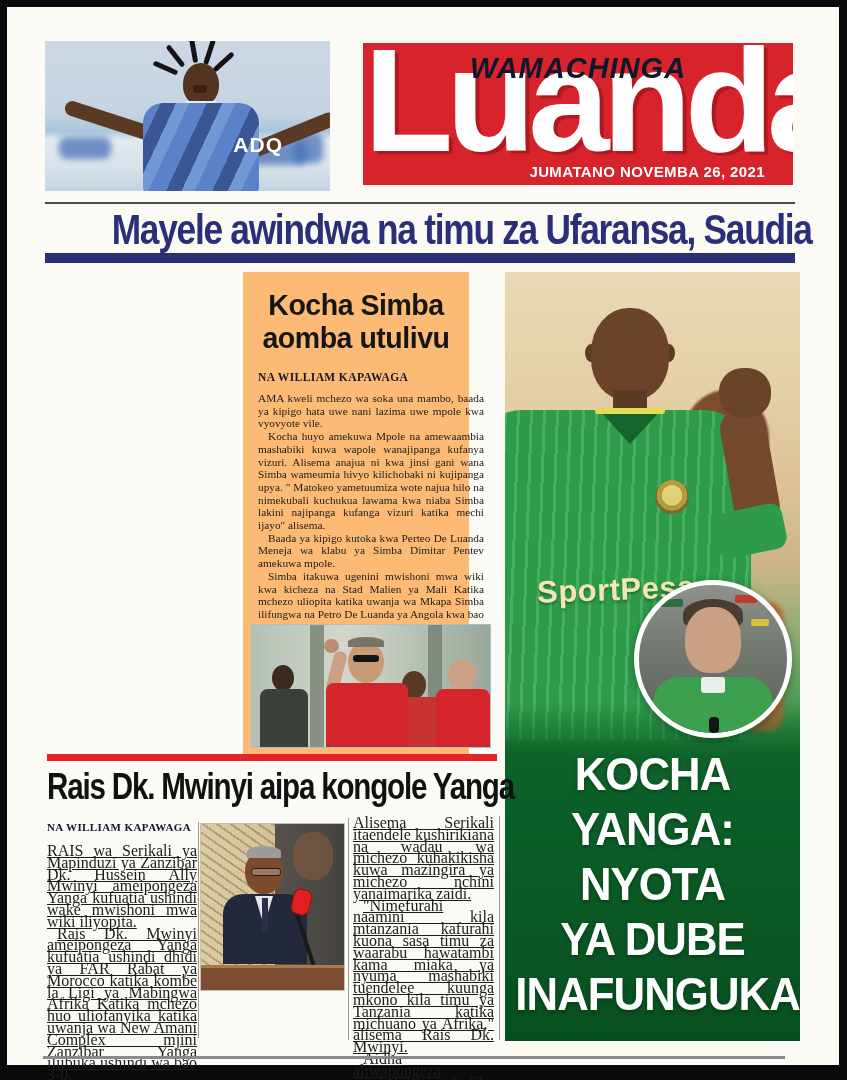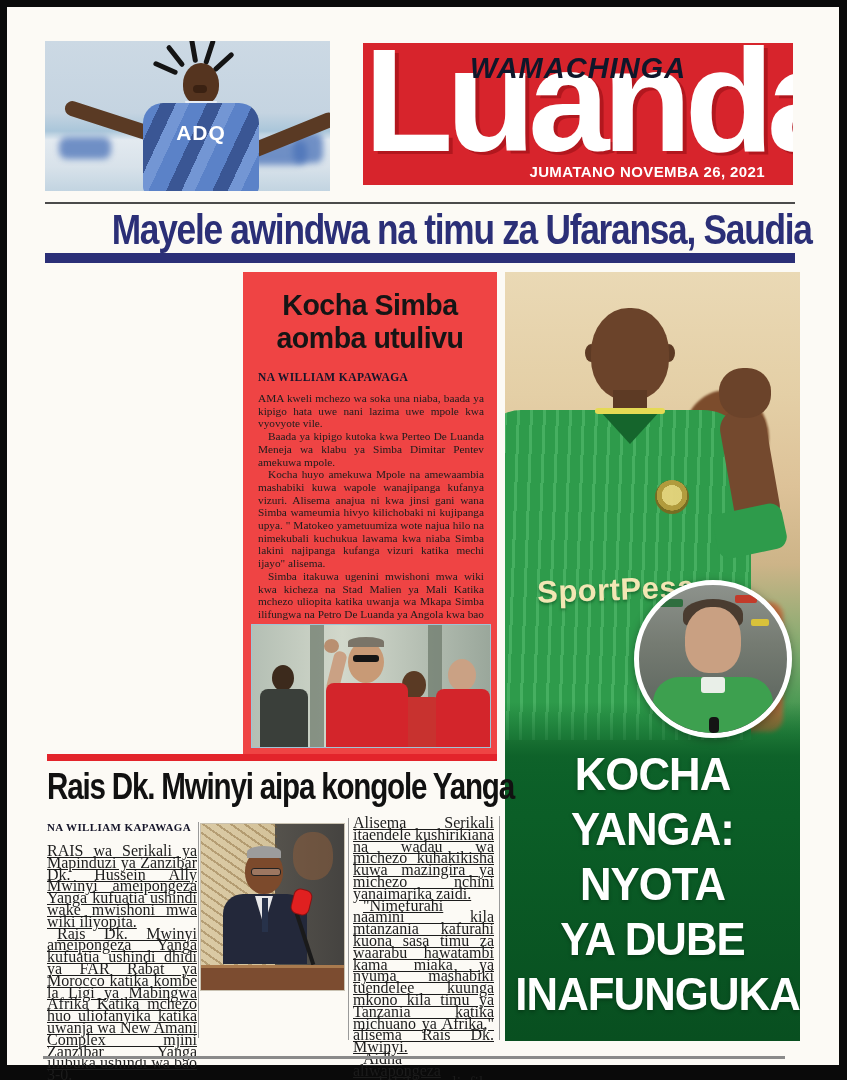--- a/index.html
+++ b/index.html
@@ -19,8 +19,8 @@
     background:repeating-linear-gradient(115deg,#5b82c8 0 16px,#3a5694 16px 30px,#7396d4 30px 42px);}
   .m-collar{position:absolute;left:140px;top:60px;width:32px;height:10px;background:#e8edf4;border-radius:0 0 10px 10px;}
   .m-arm{position:absolute;background:#5a3a24;border-radius:8px;}
-  .m-adq{position:absolute;left:98px;top:80px;width:116px;text-align:center;color:#fff;font-weight:bold;
-    font-size:21px;letter-spacing:1px;}
+  .m-adq{position:absolute;left:98px;top:92px;width:116px;text-align:right;color:#fff;font-weight:bold;
+    font-size:21px;letter-spacing:1px;padding-left:24px;}
 
   .masthead{left:363px;top:43px;width:430px;height:142px;background:#d7242c;overflow:hidden;}
   .kicker{position:absolute;top:9px;left:0;width:100%;text-align:center;color:#0f172a;font-weight:bold;

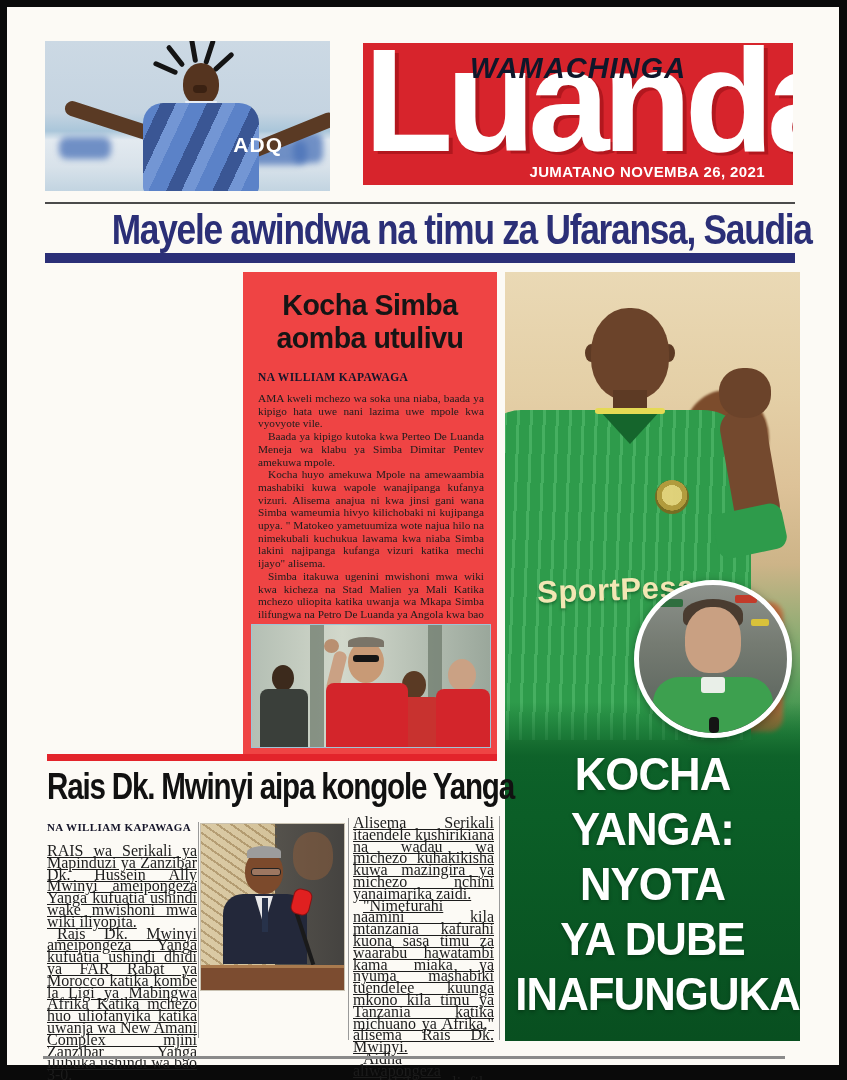--- a/index.html
+++ b/index.html
@@ -53,7 +53,7 @@
     text-shadow:-2px -2px 0 #111,2px -2px 0 #111,-2px 2px 0 #111,2px 2px 0 #111,0 3px 0 #111;}
 
   
-  .panel-simba{left:243px;top:272px;width:254px;height:482px;background:#ef4444;}
+  .panel-simba{left:243px;top:272px;width:226px;height:482px;background:#fdba74;}
   .simba-title{position:absolute;top:16px;left:0;width:100%;text-align:center;}
   .simba-title div{color:#151515;font-weight:bold;font-size:30px;line-height:33px;letter-spacing:-.5px;
     transform:scaleX(.95);transform-origin:center;}

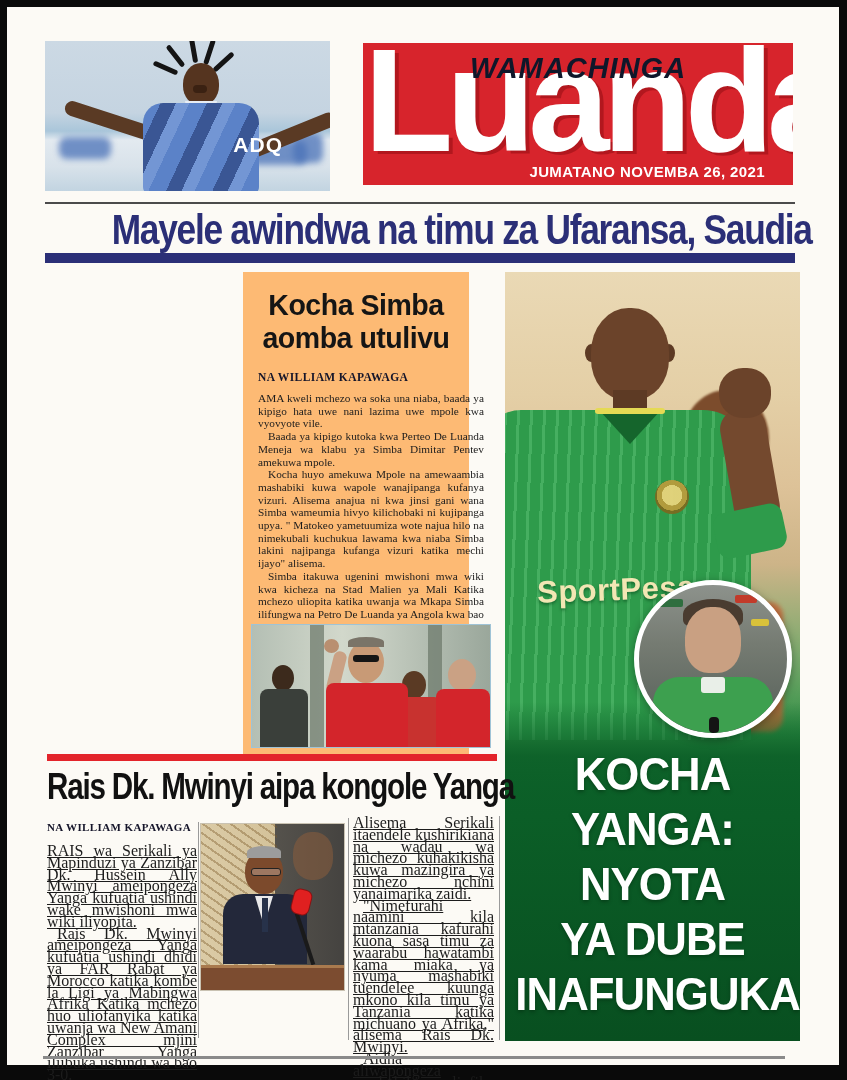--- a/index.html
+++ b/index.html
@@ -184,7 +184,7 @@
       </div>
     <div class="simba-byline">NA WILLIAM KAPAWAGA</div>
     <div class="simba-body newsprint">
-        <p>AMA kweli mchezo wa soka una niaba, baada ya kipigo hata uwe nani lazima uwe mpole kwa vyovyote vile.</p>
+        <p>AMA kweli mchezo wa soka una mambo, baada ya kipigo hata uwe nani lazima uwe mpole kwa vyovyote vile.</p>
         <p>Baada ya kipigo kutoka kwa Perteo De Luanda Meneja wa klabu ya Simba Dimitar Pentev amekuwa mpole.</p>
         <p>Kocha huyo amekuwa Mpole na amewaambia mashabiki kuwa wapole wanajipanga kufanya vizuri. Alisema anajua ni kwa jinsi gani wana Simba wameumia hivyo kilichobaki ni kujipanga upya. " Matokeo yametuumiza wote najua hilo na nimekubali kuchukua lawama kwa niaba Simba  lakini najipanga kufanga vizuri katika mechi ijayo" alisema.</p>
         <p>Simba itakuwa ugenini mwishoni mwa wiki kwa kicheza na Stad Malien ya Mali Katika mchezo uliopita katika uwanja wa Mkapa Simba ilifungwa na Petro De Luanda ya Angola kwa bao 1-0.</p>

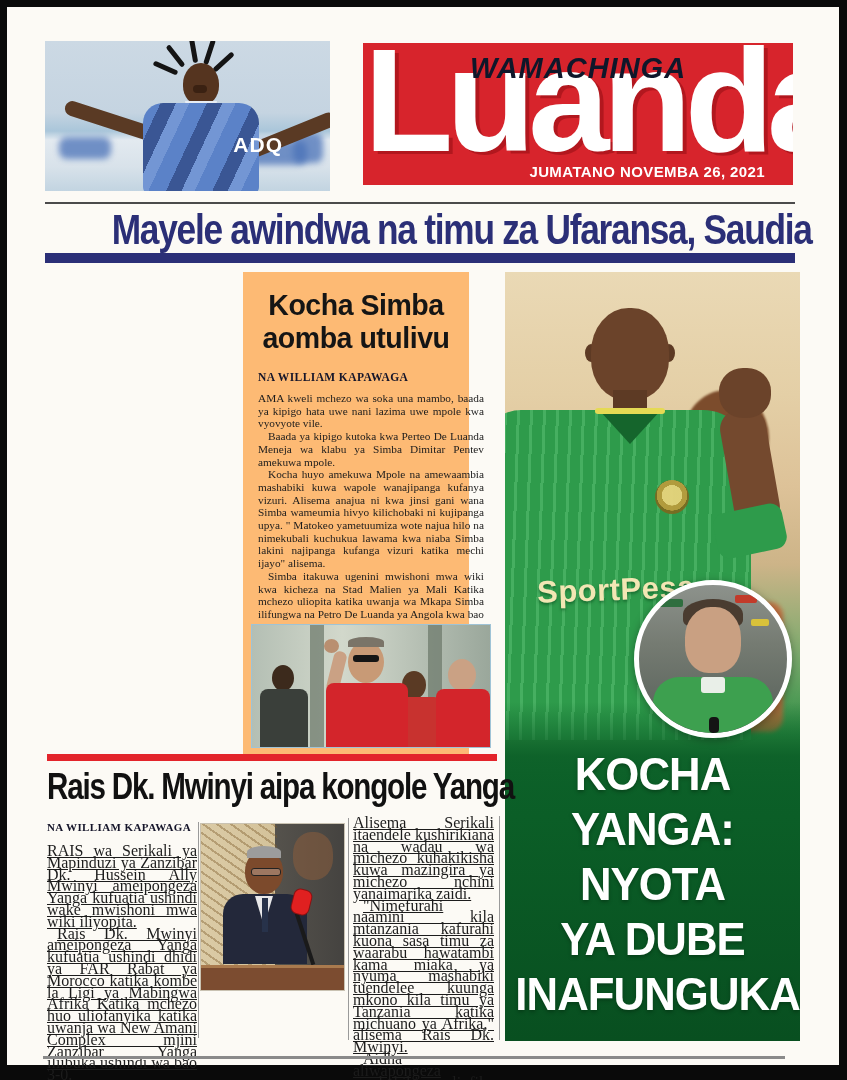--- a/index.html
+++ b/index.html
@@ -185,8 +185,8 @@
     <div class="simba-byline">NA WILLIAM KAPAWAGA</div>
     <div class="simba-body newsprint">
         <p>AMA kweli mchezo wa soka una mambo, baada ya kipigo hata uwe nani lazima uwe mpole kwa vyovyote vile.</p>
+        <p>Kocha huyo amekuwa Mpole na amewaambia mashabiki kuwa wapole wanajipanga kufanya vizuri. Alisema anajua ni kwa jinsi gani wana Simba wameumia hivyo kilichobaki ni kujipanga upya. " Matokeo yametuumiza wote najua hilo na nimekubali kuchukua lawama kwa niaba Simba  lakini najipanga kufanga vizuri katika mechi ijayo" alisema.</p>
         <p>Baada ya kipigo kutoka kwa Perteo De Luanda Meneja wa klabu ya Simba Dimitar Pentev amekuwa mpole.</p>
-        <p>Kocha huyo amekuwa Mpole na amewaambia mashabiki kuwa wapole wanajipanga kufanya vizuri. Alisema anajua ni kwa jinsi gani wana Simba wameumia hivyo kilichobaki ni kujipanga upya. " Matokeo yametuumiza wote najua hilo na nimekubali kuchukua lawama kwa niaba Simba  lakini najipanga kufanga vizuri katika mechi ijayo" alisema.</p>
         <p>Simba itakuwa ugenini mwishoni mwa wiki kwa kicheza na Stad Malien ya Mali Katika mchezo uliopita katika uwanja wa Mkapa Simba ilifungwa na Petro De Luanda ya Angola kwa bao 1-0.</p>
       </div>
     <div class="photo-pentev">

